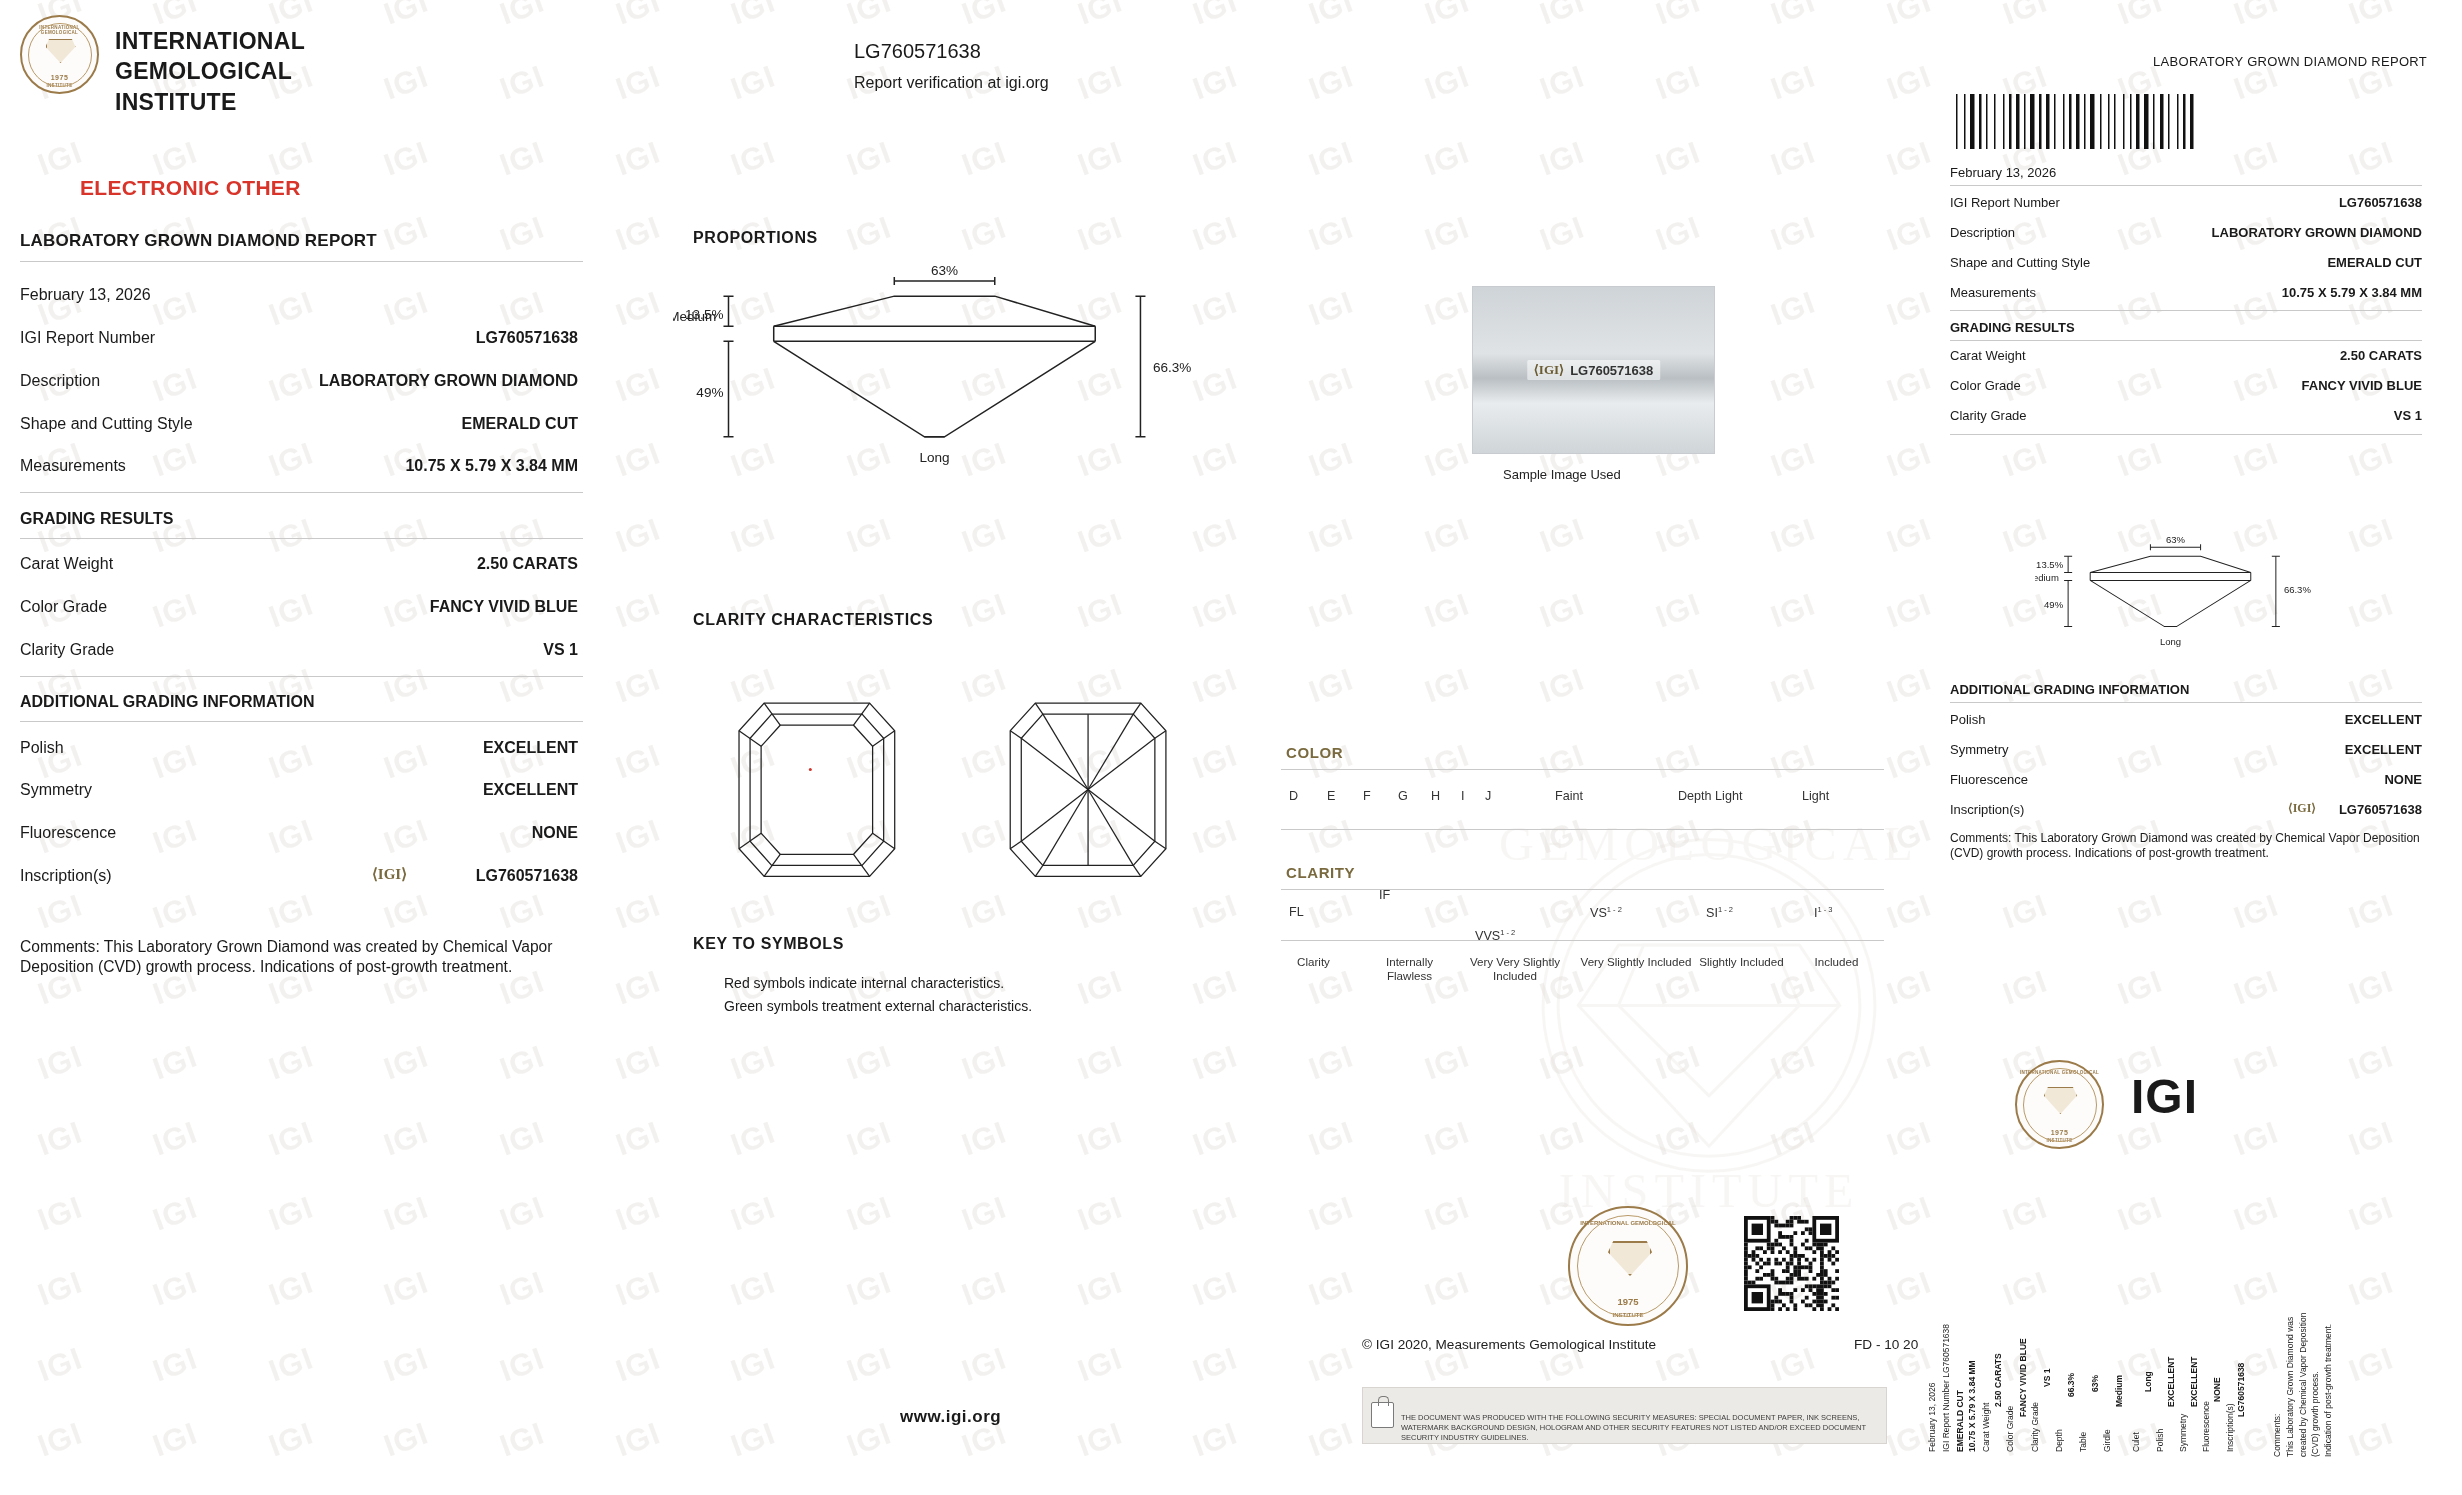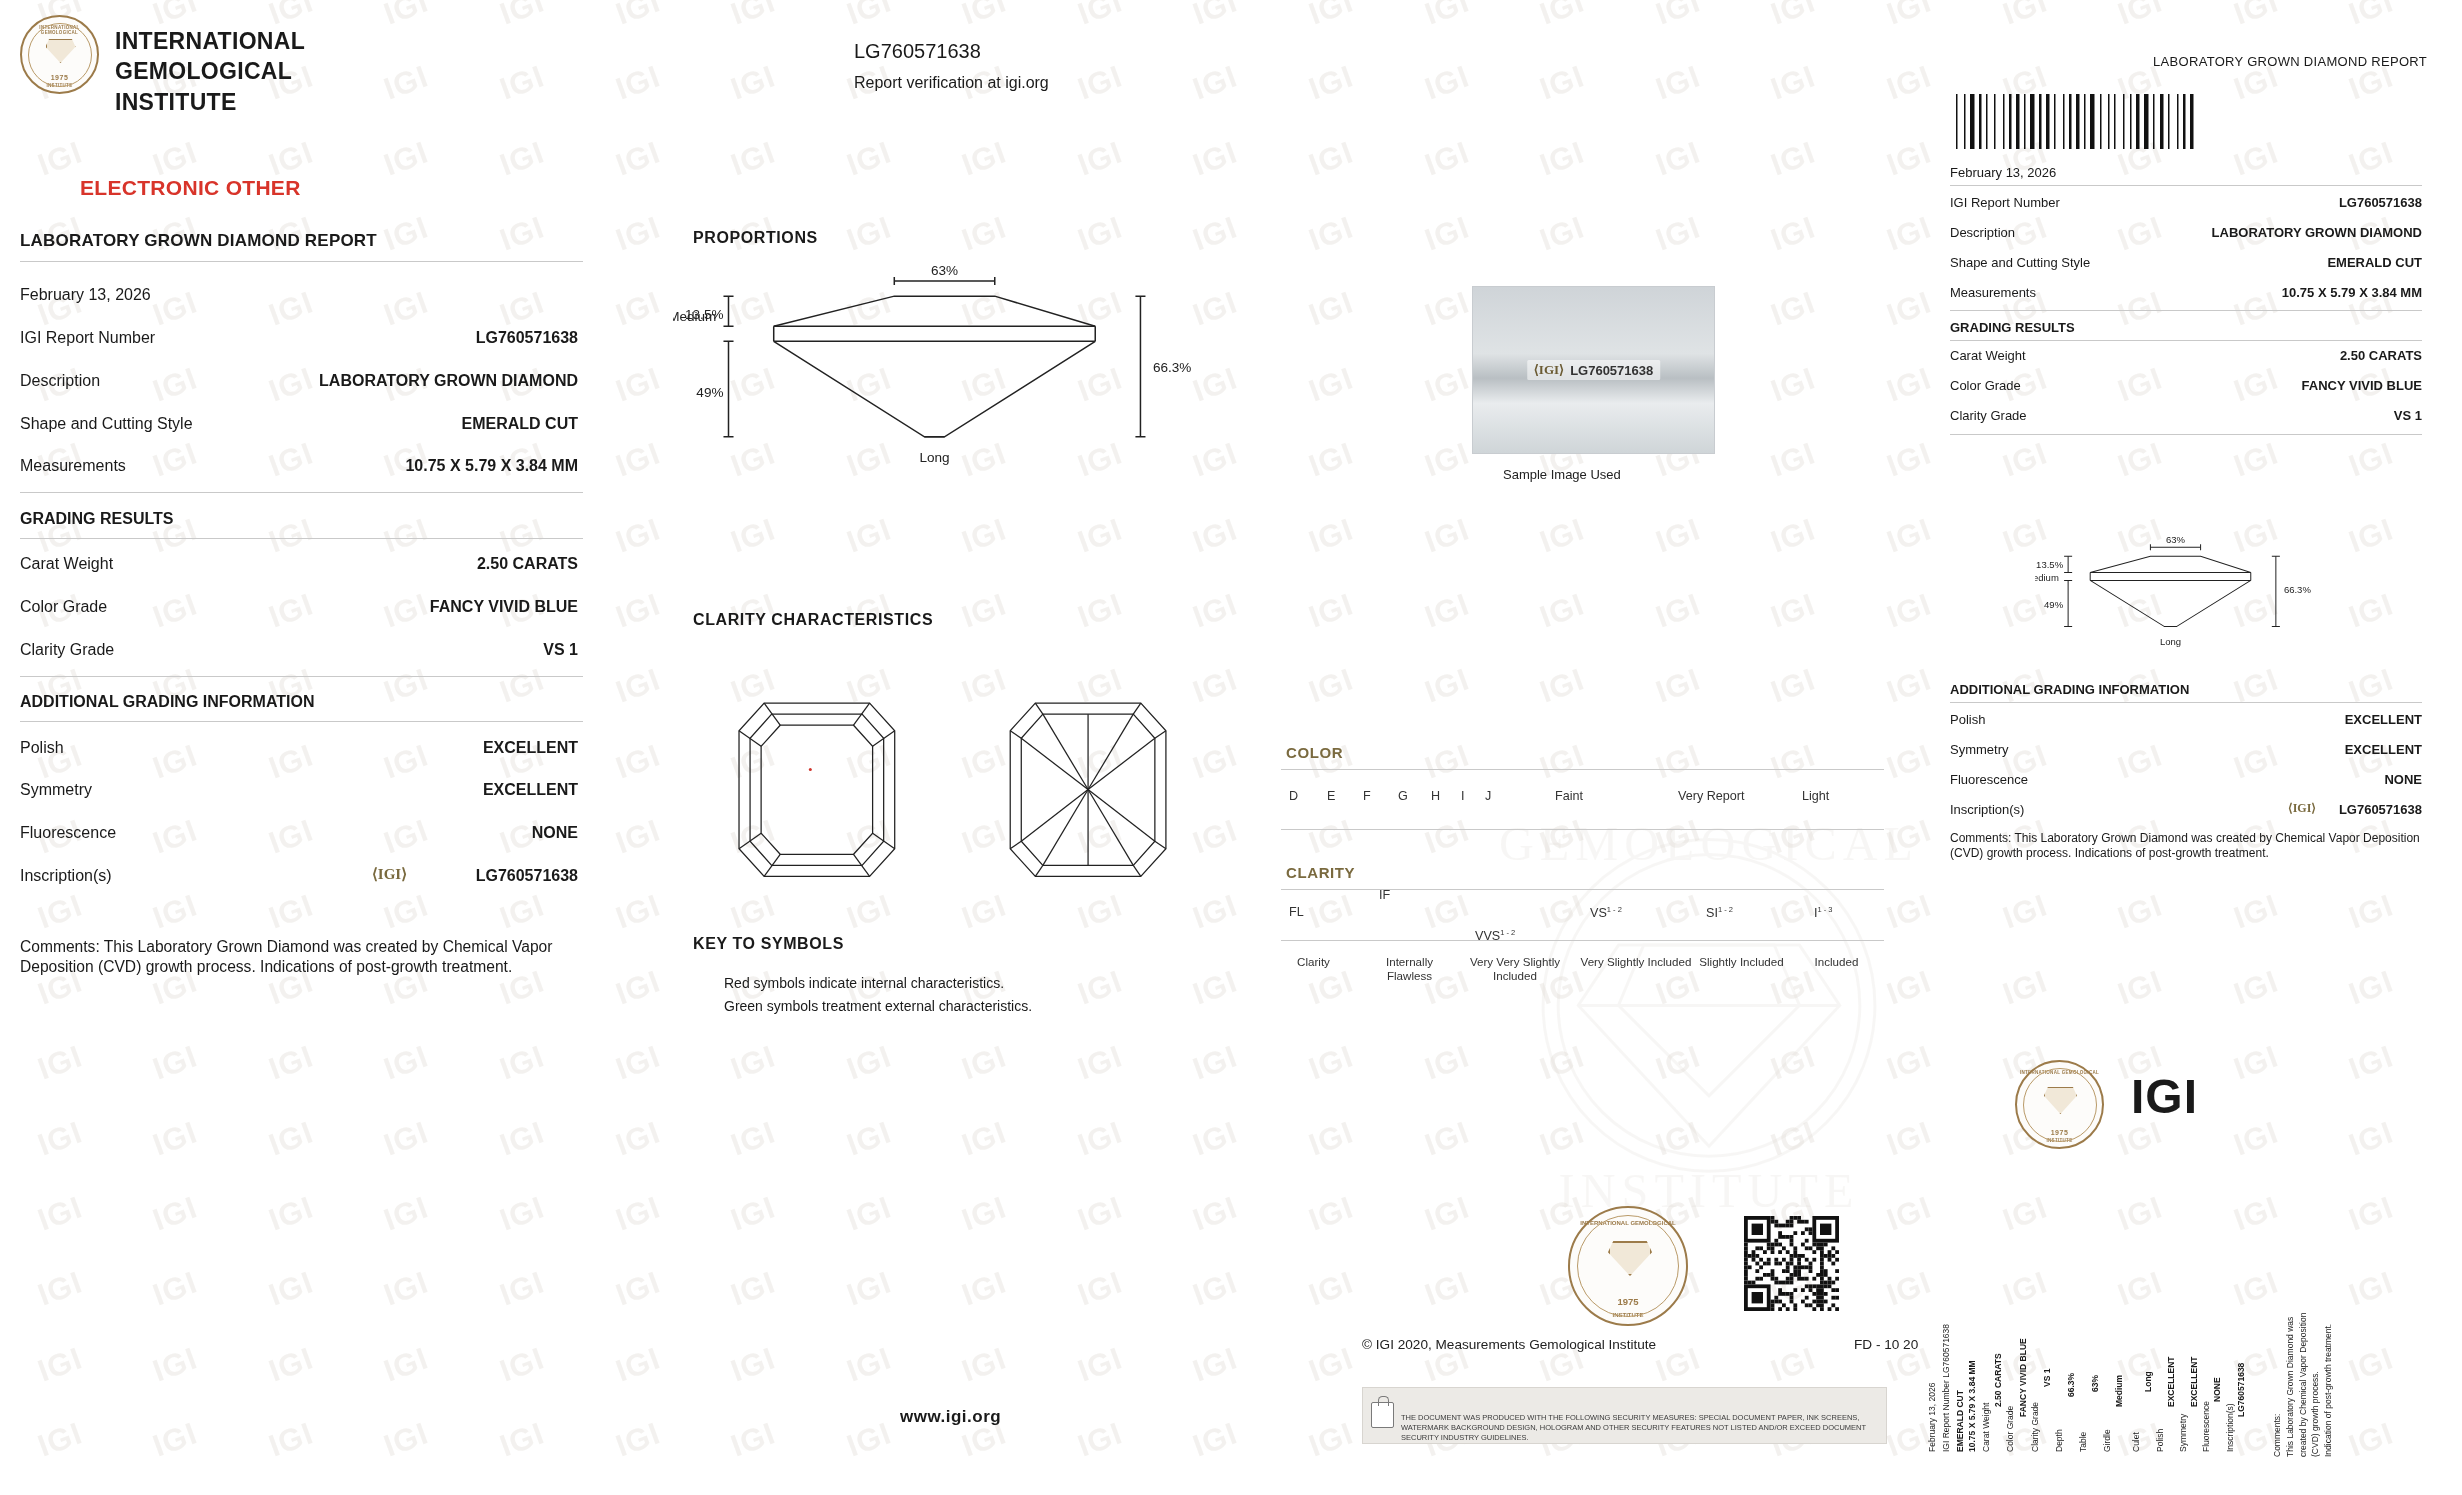--- a/index.html
+++ b/index.html
@@ -808,7 +808,7 @@
   <div class="sc-lab" style="left:1461px;top:789px;">I</div>
   <div class="sc-lab" style="left:1485px;top:789px;">J</div>
   <div class="sc-lab" style="left:1555px;top:789px;">Faint</div>
-  <div class="sc-lab" style="left:1678px;top:789px;">Very Report</div>
+  <div class="sc-lab" style="left:1678px;top:789px;">Depth Light</div>
   <div class="sc-lab" style="left:1802px;top:789px;">Light</div>
 
   <div class="scale-title" style="left:1286px;top:864px;">CLARITY</div>

